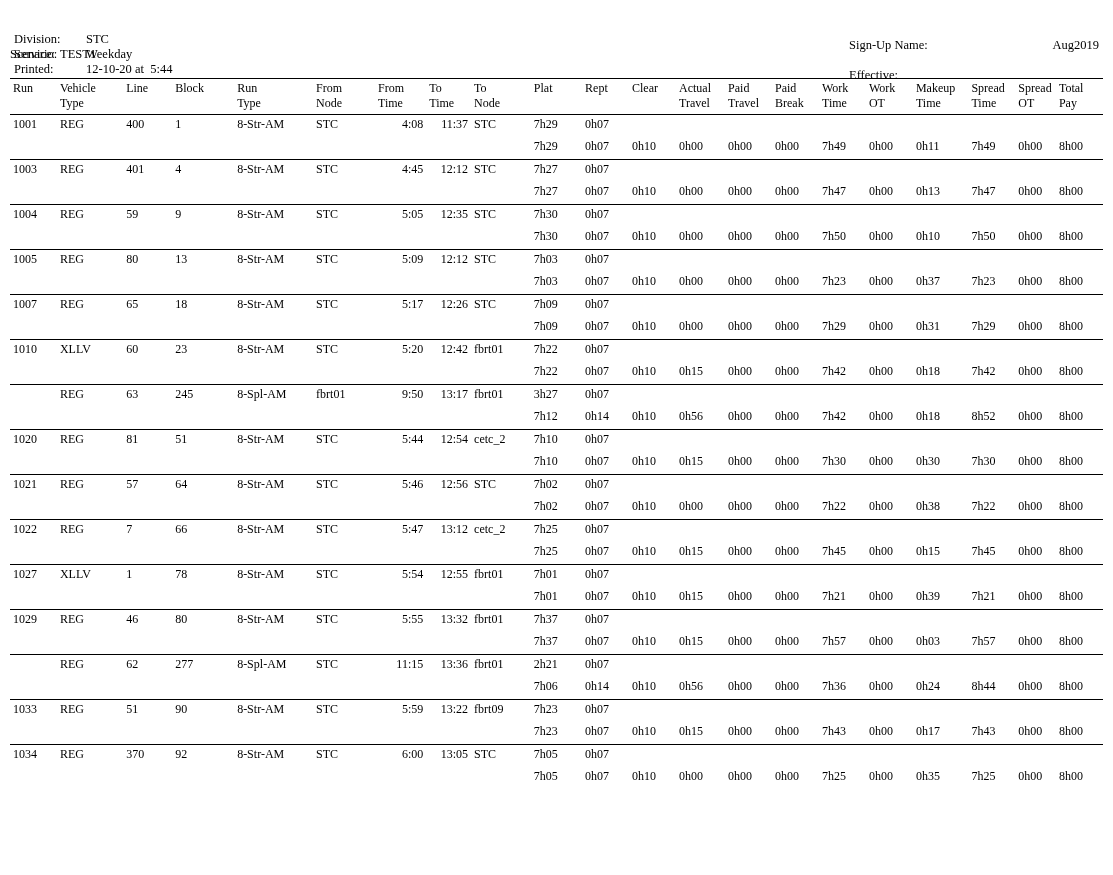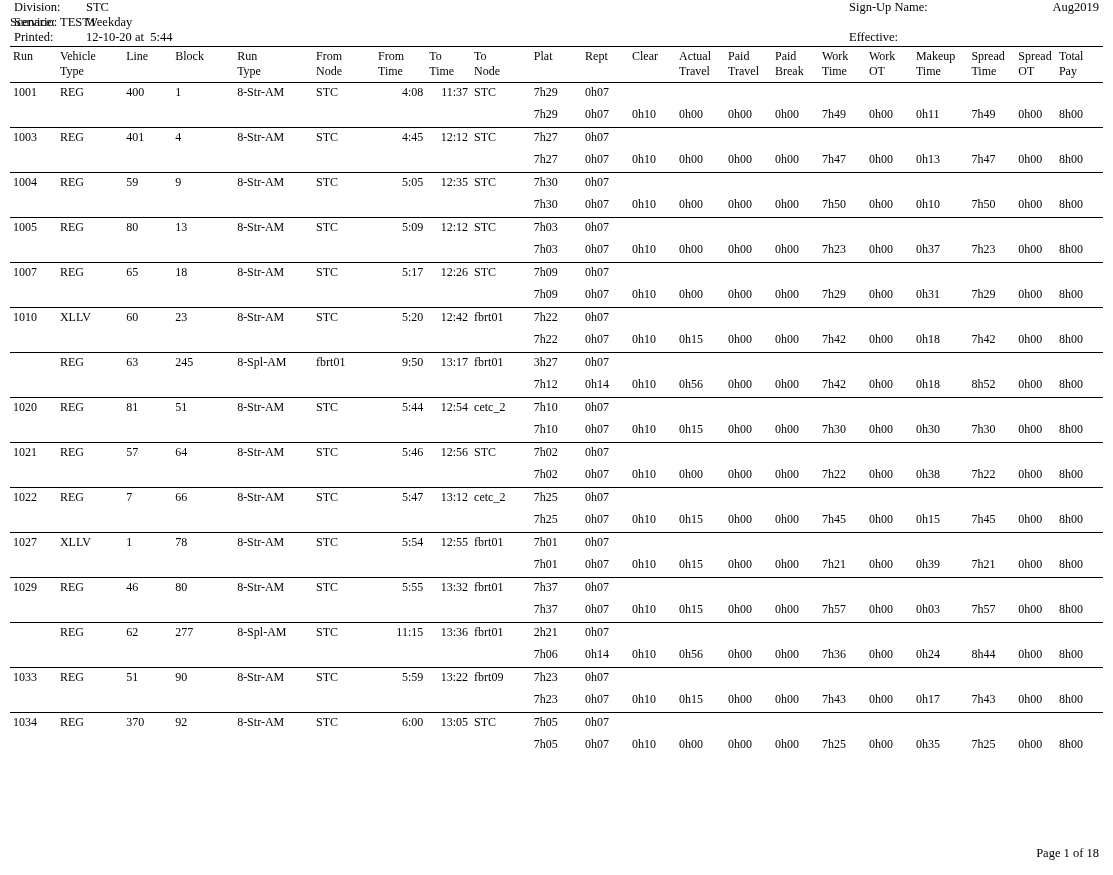--- a/index.html
+++ b/index.html
@@ -33,6 +33,7 @@
     position: relative;
     height: 46px;
     font-size: 12.5px;
+    margin-top: 32px;
   }
   .meta-left {
     position: absolute;

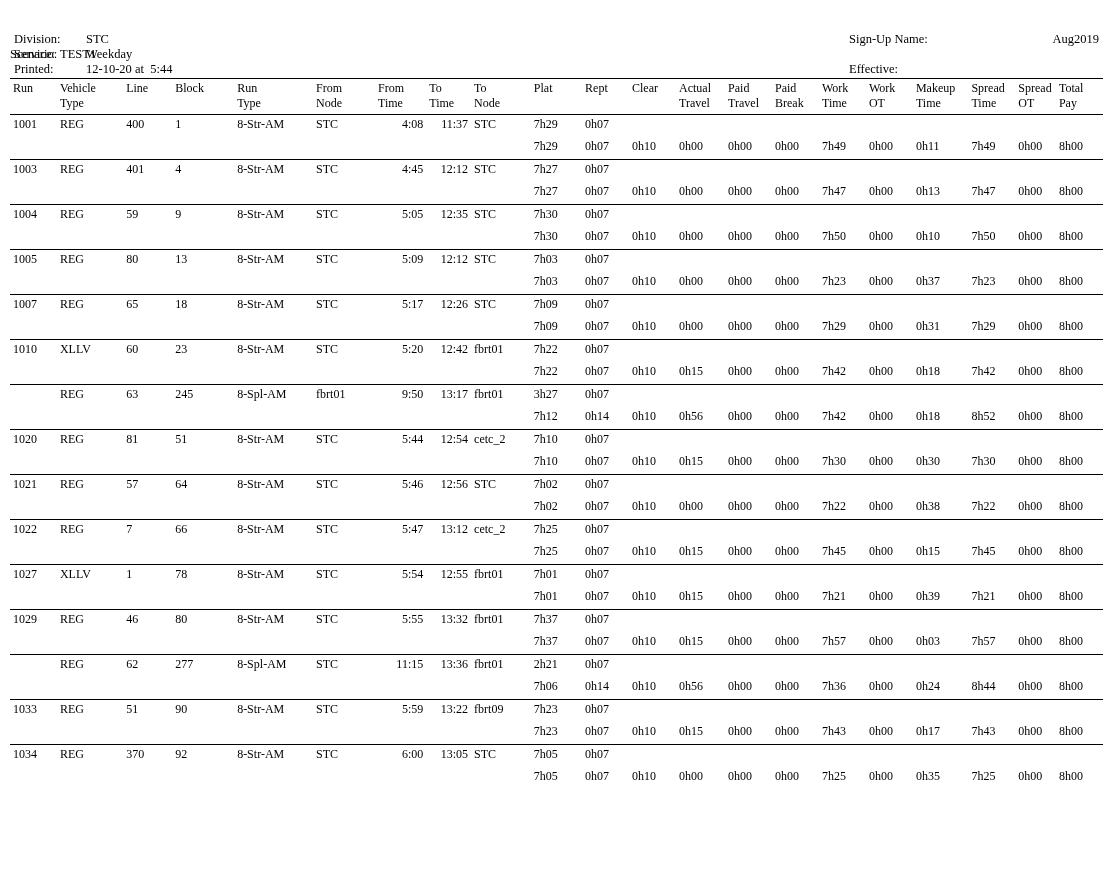--- a/index.html
+++ b/index.html
@@ -60,7 +60,7 @@
   .meta-right {
     position: absolute;
     right: 4px;
-    top: 0;
+    top: 6px;
     width: 250px;
   }
   .meta-right-row {

